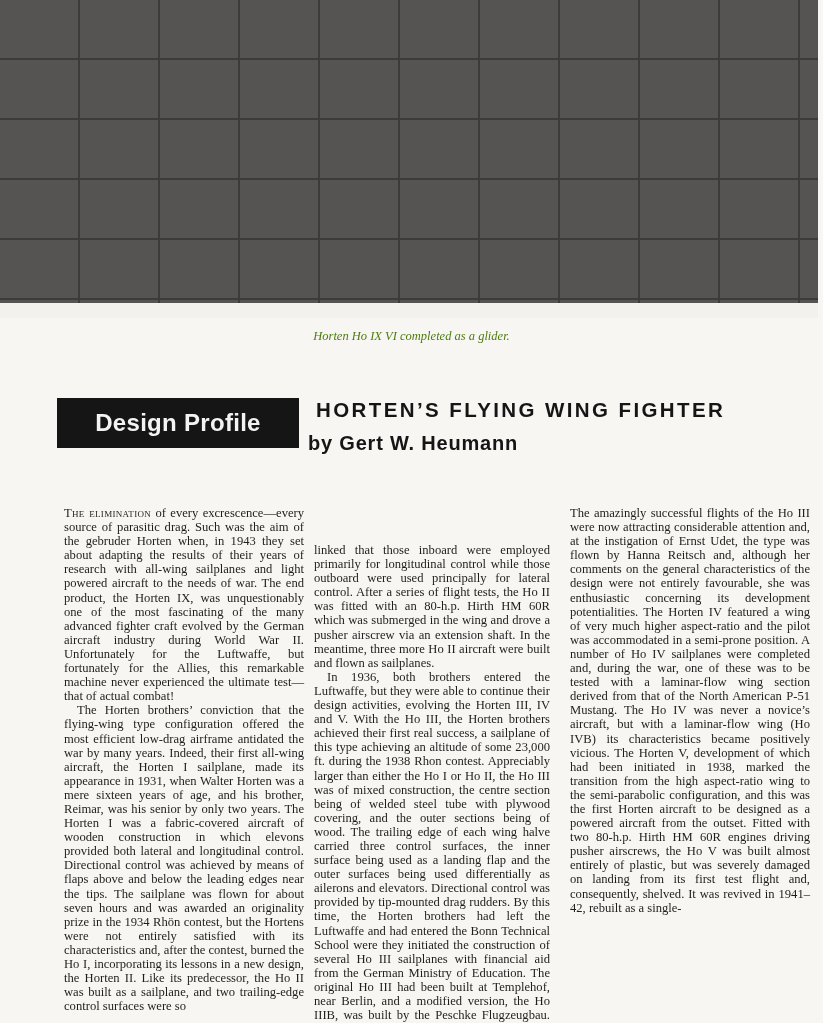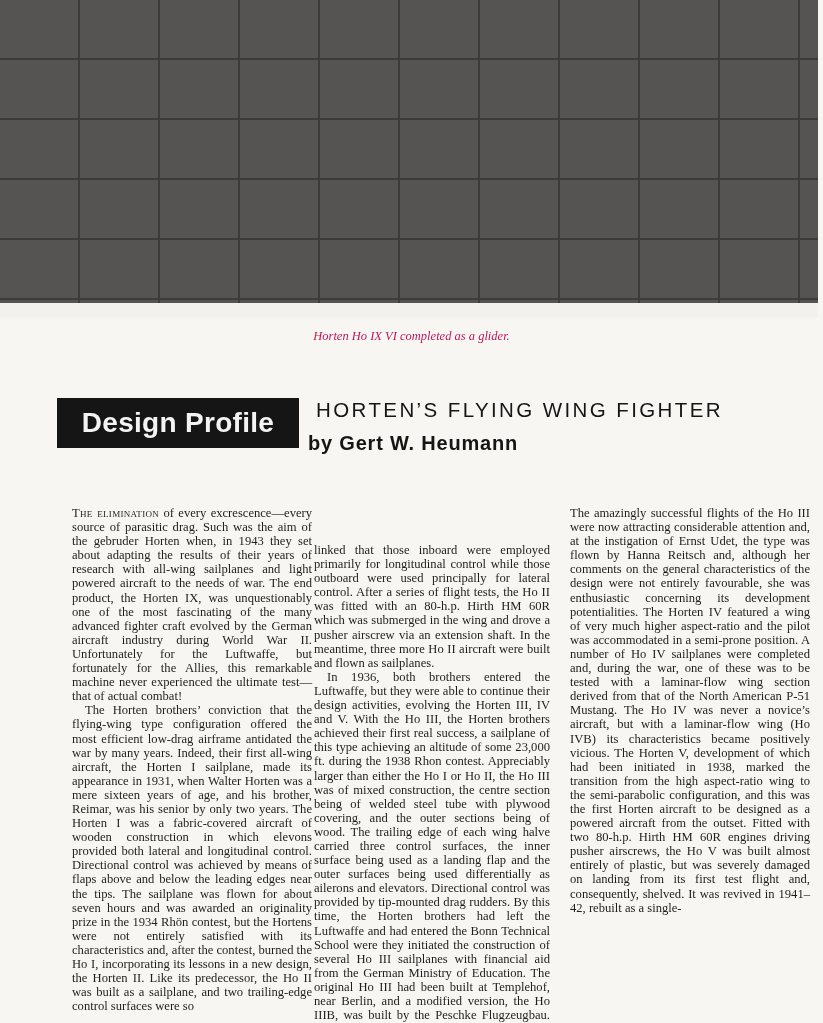--- a/index.html
+++ b/index.html
@@ -19,7 +19,7 @@
     position: absolute; top: 329px; left: 0; width: 823px;
     text-align: center;
     font-family: "Liberation Serif", serif; font-style: italic;
-    font-size: 12.5px; color: #be185d;
+    font-size: 12.5px; color: #4d7c0f;
   }
   .badge {
     position: absolute; left: 57px; top: 398px; width: 242px; height: 50px;

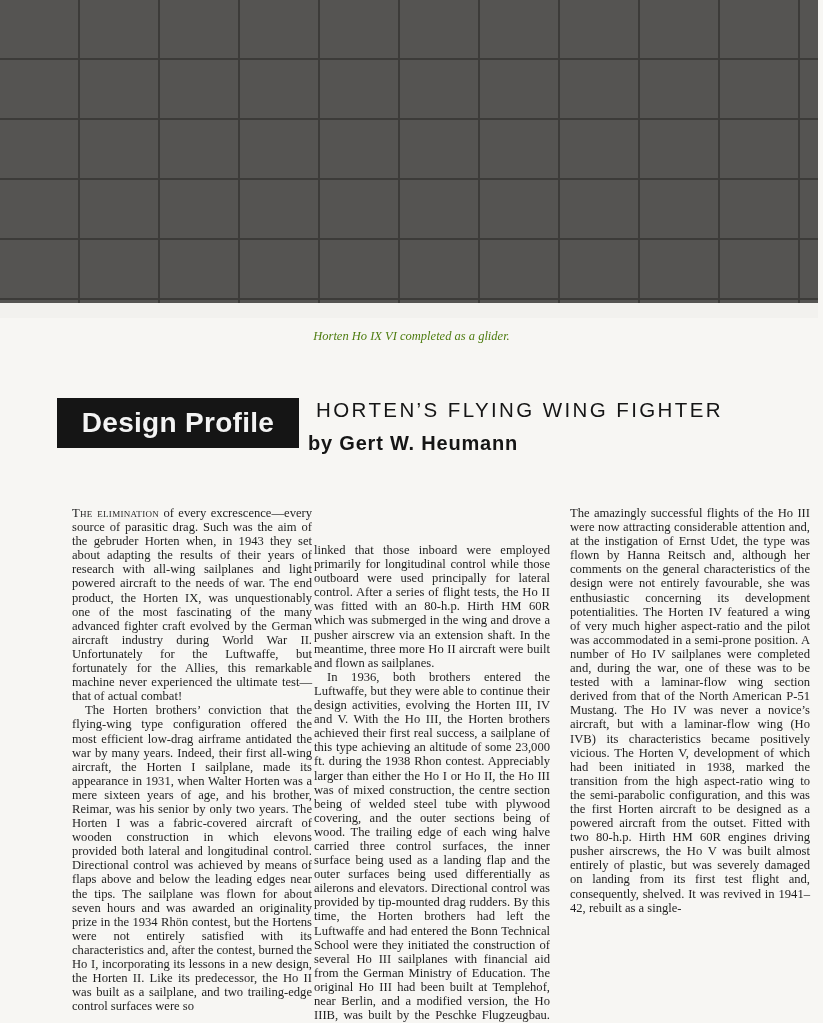--- a/index.html
+++ b/index.html
@@ -25,7 +25,7 @@
     position: absolute; left: 57px; top: 398px; width: 242px; height: 50px;
     background: #151515; color: #f3f3f3;
     font-family: "Liberation Sans", sans-serif; font-weight: bold;
-    font-size: 28px; line-height: 50px; text-align: center; letter-spacing: 0.3px;
+    font-size: 24px; line-height: 50px; text-align: center; letter-spacing: 0.3px;
   }
   .headline {
     position: absolute; left: 316px; top: 398px;

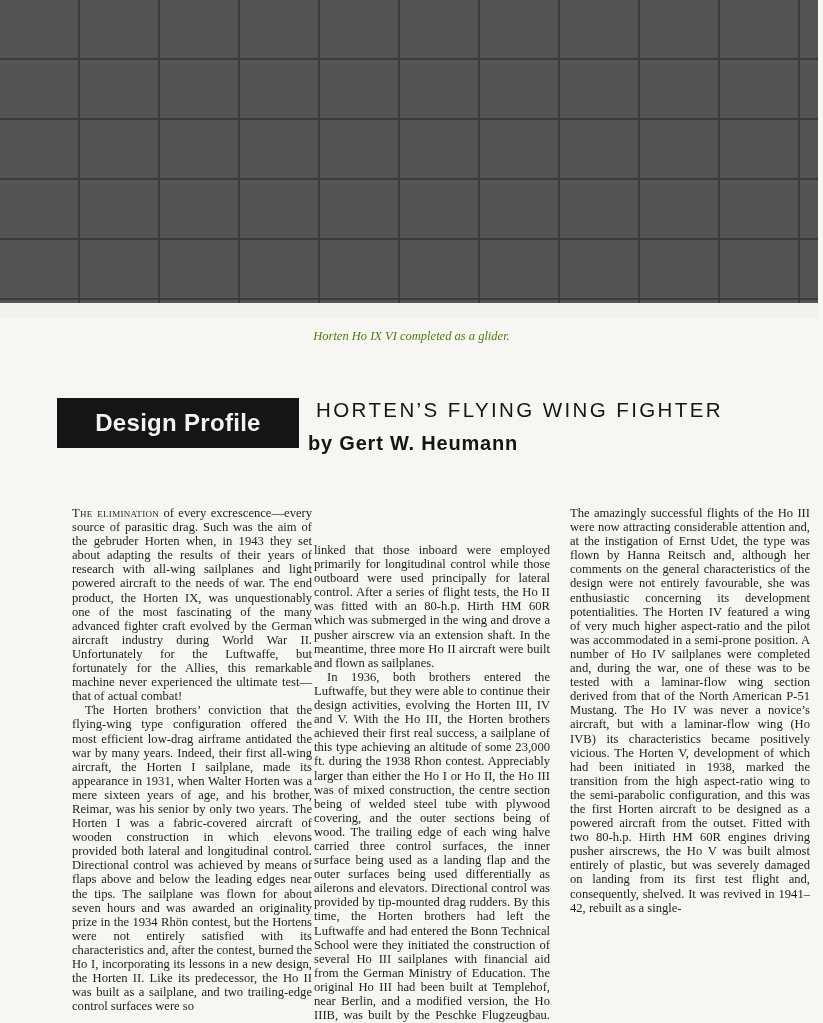--- a/index.html
+++ b/index.html
@@ -29,7 +29,7 @@
   }
   .headline {
     position: absolute; left: 316px; top: 398px;
-    font-family: "Liberation Sans", sans-serif; font-weight: normal;
+    font-family: "Liberation Sans", sans-serif; font-weight: bold;
     font-size: 20.5px; letter-spacing: 2.4px; color: #151515; white-space: nowrap;
   }
   .byline {

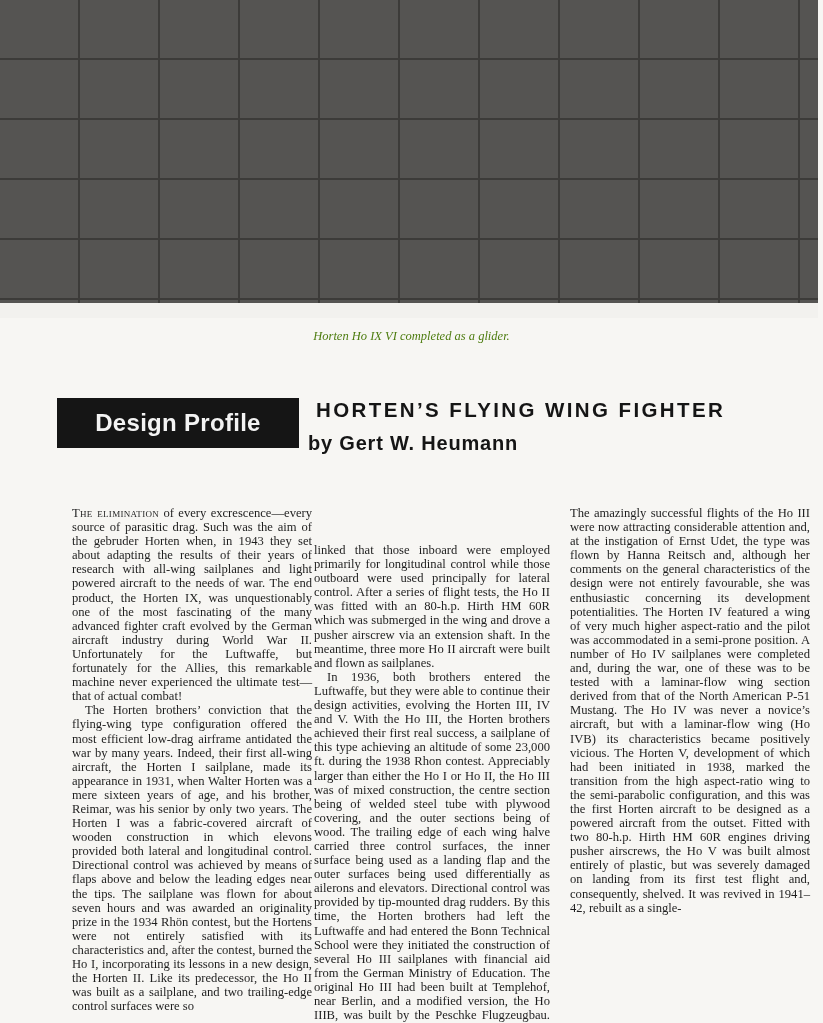--- a/index.html
+++ b/index.html
@@ -45,7 +45,7 @@
   }
   .col p { margin: 0; text-indent: 0; }
   .col p + p, .col p.indent { text-indent: 13px; }
-  .col1 { left: 72px; width: 240px; }
+  .col1 { left: 64px; width: 240px; }
   .col2 { left: 314px; width: 236px; margin-top: 37px; }
   .col3 { left: 570px; width: 240px; }
   .sc { font-variant: small-caps; letter-spacing: 0.3px; }

